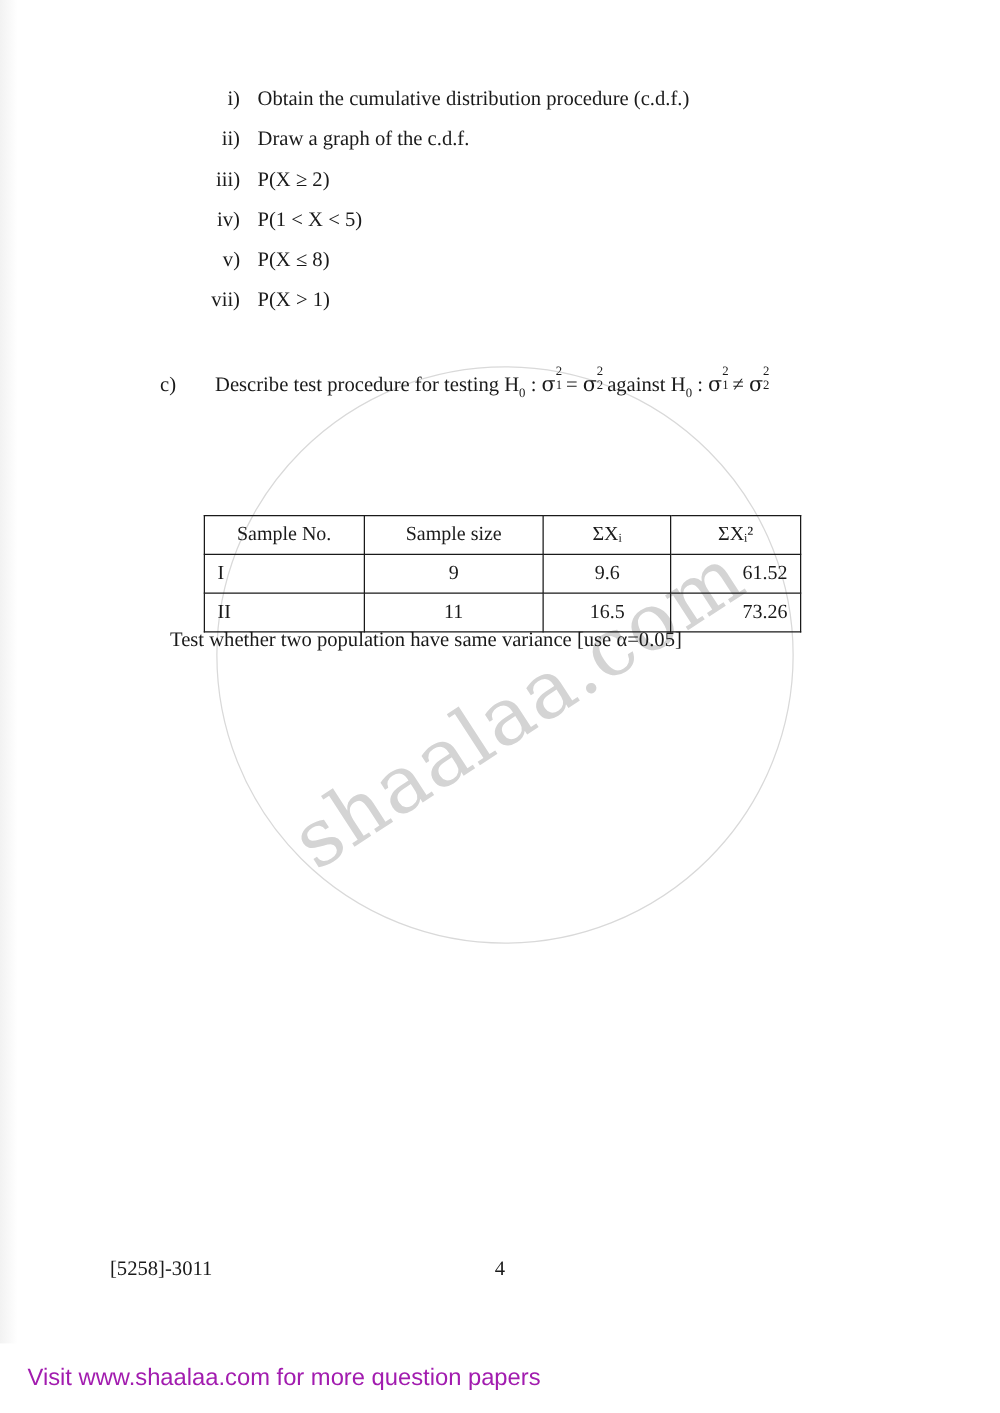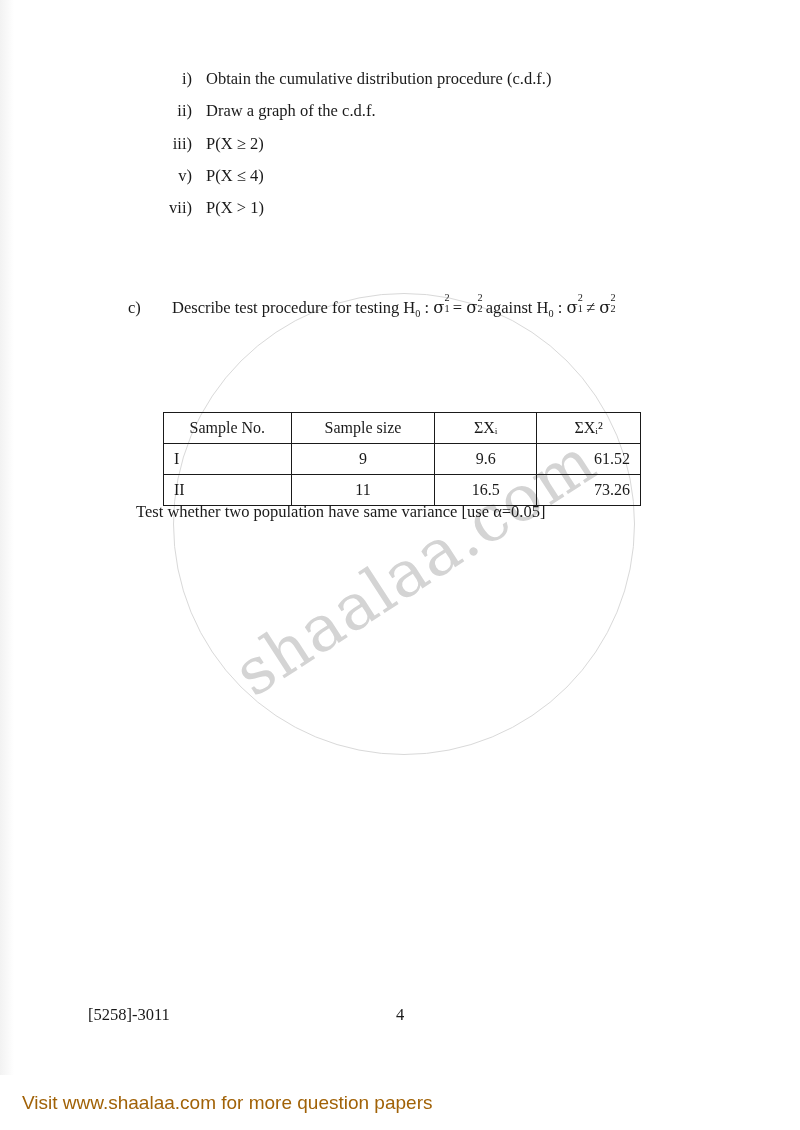--- a/index.html
+++ b/index.html
@@ -256,6 +256,10 @@
         <div class="roman-text">P(X ≥ 2)</div>
       </div>
 
+      <div class="roman-item">
+        <div class="roman-label">iv)</div>
+        <div class="roman-text">P(1 &lt; X &lt; 5)</div>
+      </div>
 
       <div class="roman-item">
         <div class="roman-label">v)</div>

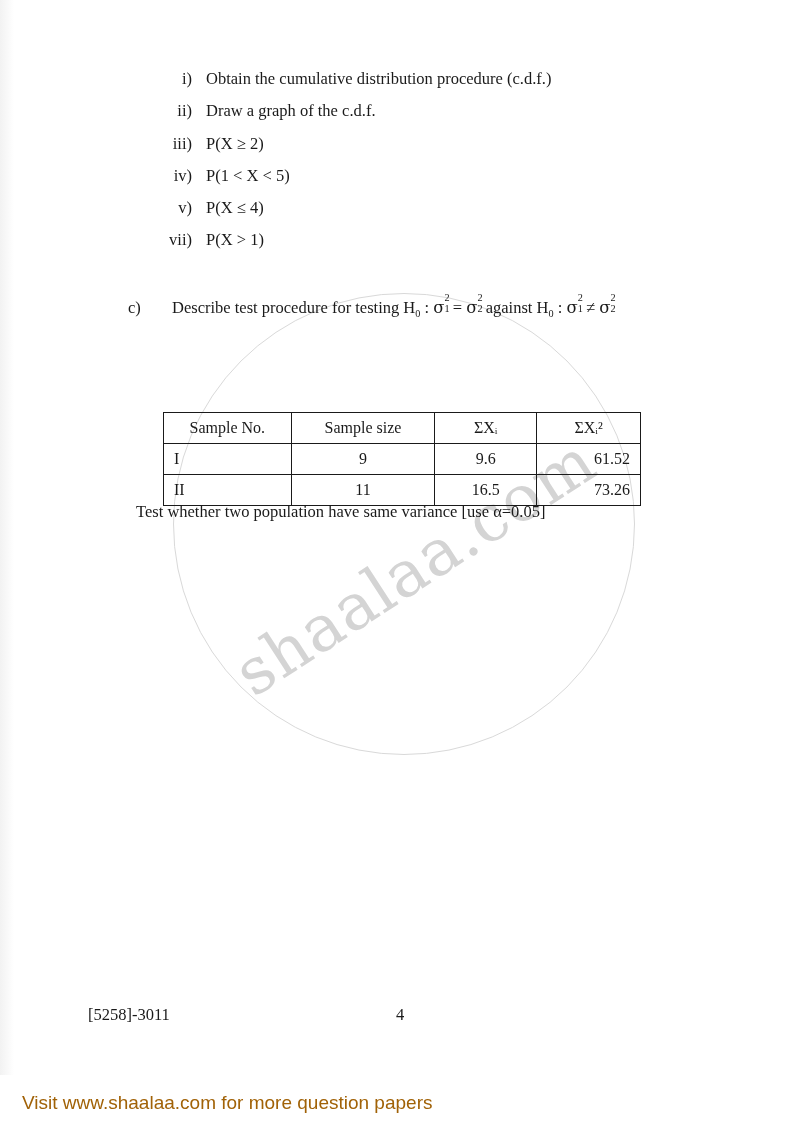--- a/index.html
+++ b/index.html
@@ -263,7 +263,7 @@
 
       <div class="roman-item">
         <div class="roman-label">v)</div>
-        <div class="roman-text">P(X ≤ 4)</div>
+        <div class="roman-text">P(X ≤ 8)</div>
       </div>
 
 

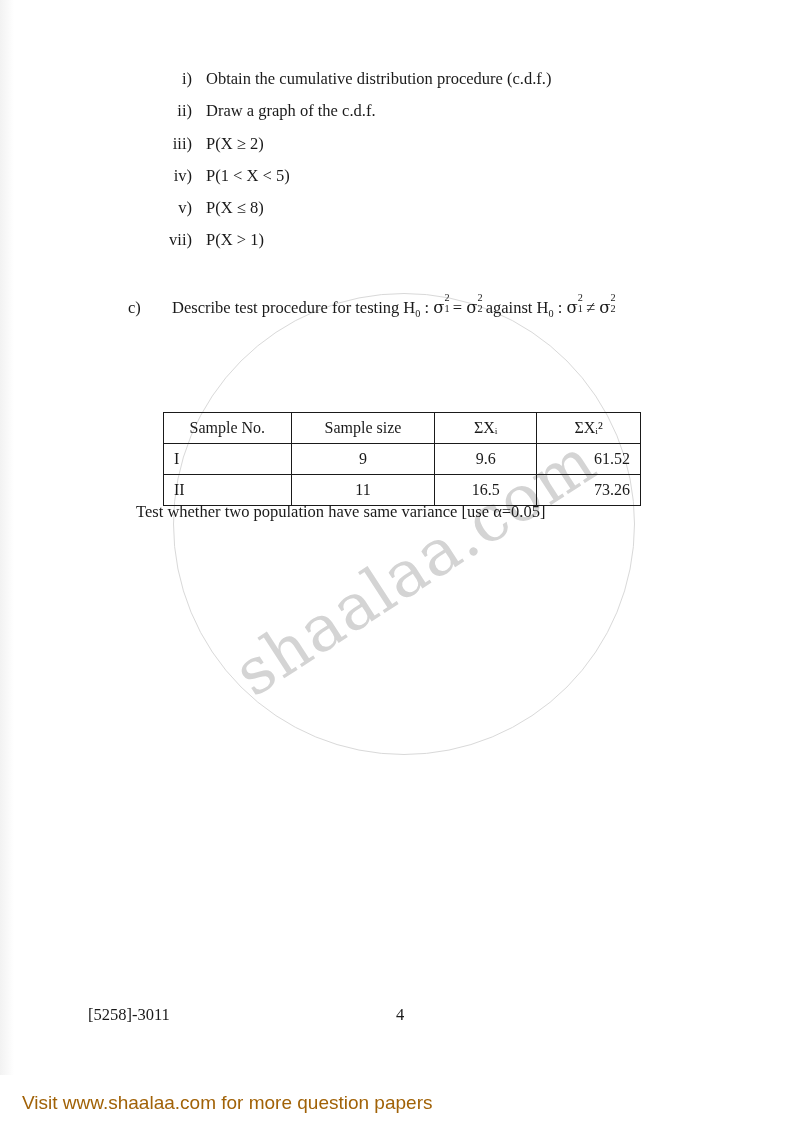--- a/index.html
+++ b/index.html
@@ -225,7 +225,7 @@
   .site-footer span {
     font-family: "Liberation Sans", sans-serif;
     font-size: 19px;
-    color: #a16207;
+    color: #a21caf;
     padding-left: 22px;
   }
 </style>

